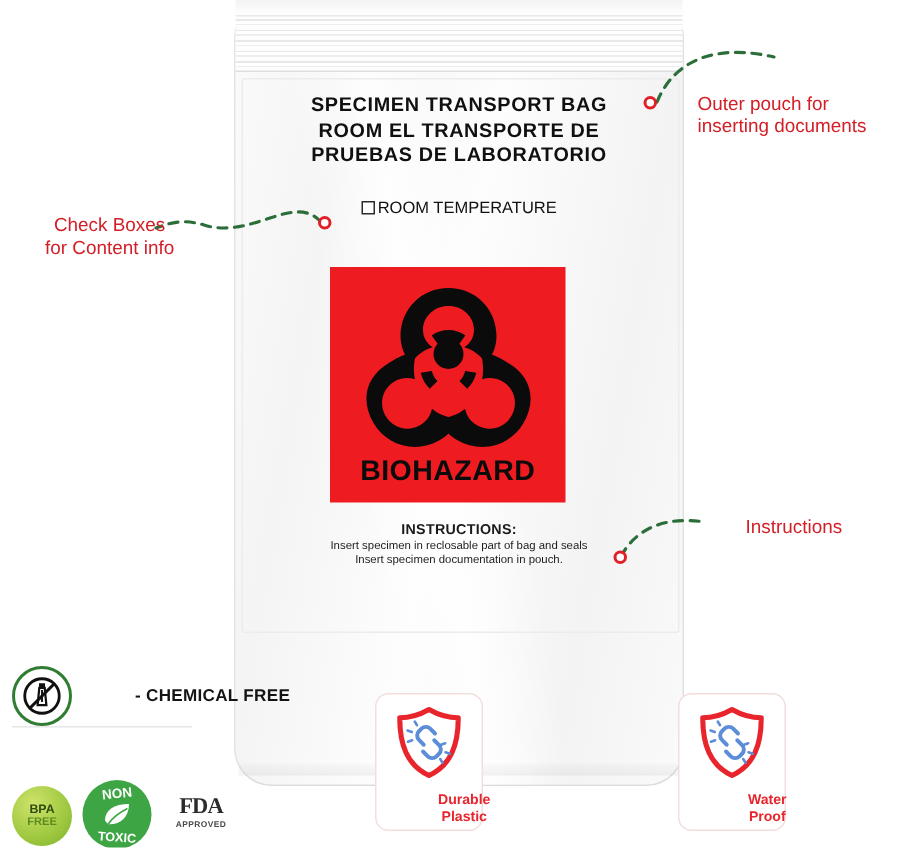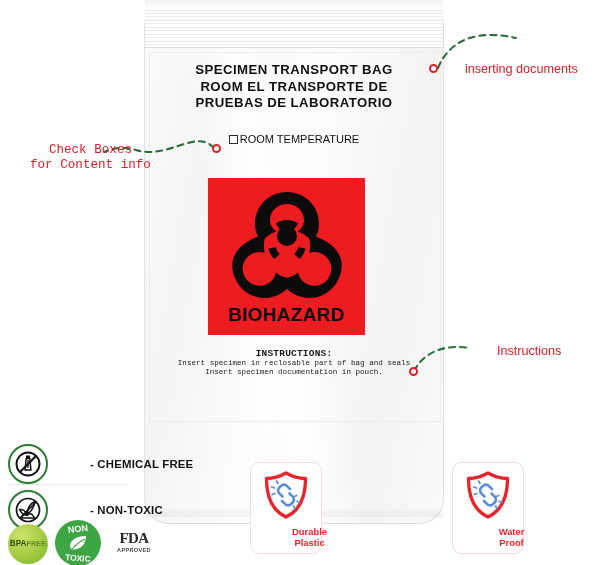--- a/index.html
+++ b/index.html
@@ -13,7 +13,7 @@
 
   
   .bag{
-    position:absolute;left:144px;top:0;width:300px;height:524px;
+    position:absolute;left:156px;top:0;width:300px;height:524px;
     background:linear-gradient(100deg,#fbfbfb 0%,#f4f4f4 22%,#fdfdfd 48%,#f3f3f3 78%,#fafafa 100%);
     border-left:1px solid #e3e3e3;border-right:1px solid #e0e0e0;
     border-bottom:1px solid #dcdcdc;

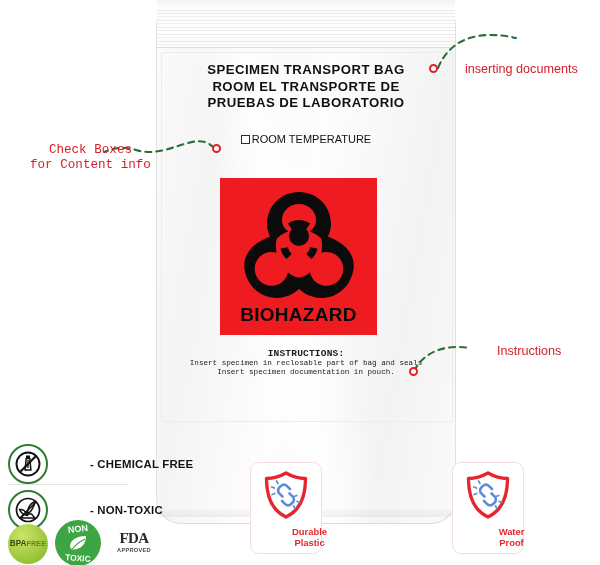--- a/index.html
+++ b/index.html
@@ -238,6 +238,7 @@
   <div class="dot" style="left:409px;top:367px;"></div>
 
   <div class="callout" style="left:465px;top:62px;">
+    <div>Outer pouch for</div>
     <div>inserting documents</div>
   </div>
 

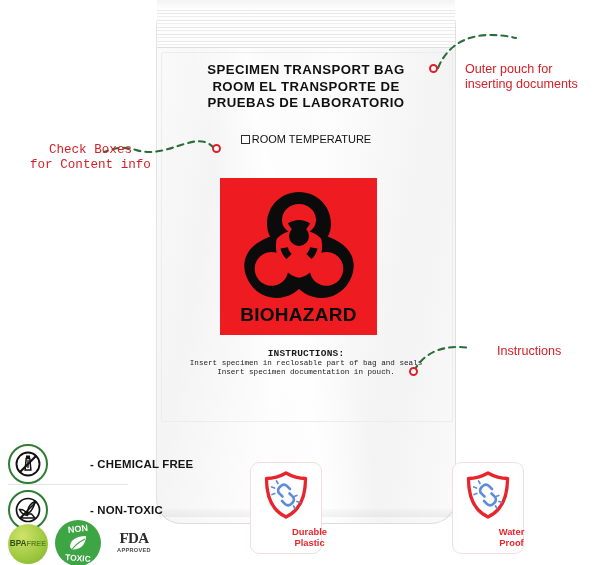--- a/index.html
+++ b/index.html
@@ -242,7 +242,7 @@
     <div>inserting documents</div>
   </div>
 
-  <div class="callout" style="left:30px;top:143px;text-align:center;font-family:Liberation Mono, monospace;">
+  <div class="callout" style="left:30px;top:143px;text-align:center;">
     <div>Check Boxes</div>
     <div>for Content info</div>
   </div>

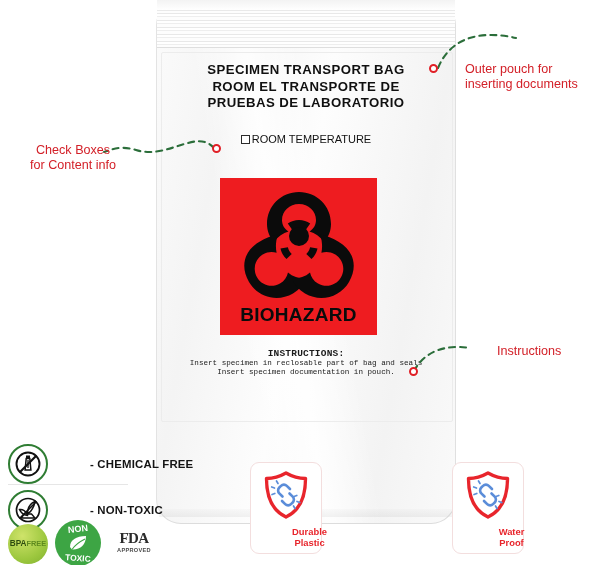--- a/index.html
+++ b/index.html
@@ -83,7 +83,7 @@
   }
 
   .instr{
-    position:absolute;left:0;top:348px;width:100%;text-align:center;color:#1b1b1b;font-family:Liberation Mono, monospace;
+    position:absolute;left:0;top:348px;width:100%;text-align:center;color:#1b1b1b;
   }
   .instr-h{font-size:9.5px;font-weight:600;letter-spacing:.2px;}
   .instr-l{font-size:7.6px;line-height:9.4px;white-space:nowrap;}

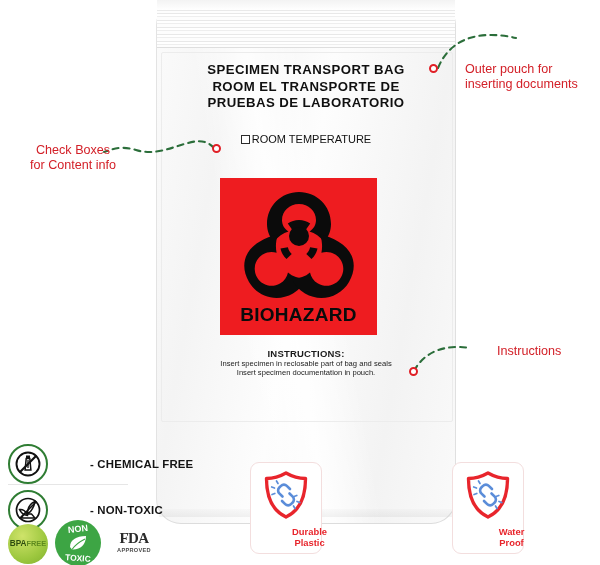--- a/index.html
+++ b/index.html
@@ -266,18 +266,6 @@
 
   <div class="eco-div"></div>
 
-  <div class="ecorow" style="left:8px;top:490px;">
-    <div class="eco-ic">
-      <svg width="28" height="28" viewBox="0 0 28 28">
-        <circle cx="14" cy="14" r="11.5" fill="none" stroke="#111" stroke-width="1.7"></circle>
-        <path d="M13.5 18 C13.5 12 16 7.5 21 5.5 C20 11 17.5 15.5 13.5 18 Z" fill="none" stroke="#111" stroke-width="1.5"></path>
-        <path d="M13.5 18 C11 14.5 8 13 5.5 13.5 C7 17 10 19 13.5 19.5 Z" fill="none" stroke="#111" stroke-width="1.5"></path>
-        <path d="M7 22 h14 l-3.5 -4 h-7 Z" fill="none" stroke="#111" stroke-width="1.4"></path>
-        <line x1="5.5" y1="22.5" x2="22.5" y2="5.5" stroke="#111" stroke-width="1.6"></line>
-      </svg>
-    </div>
-    <div class="eco-tx">- NON-TOXIC</div>
-  </div>
 
   <div class="badge-bpa">
     <div class="b1">BPA</div>

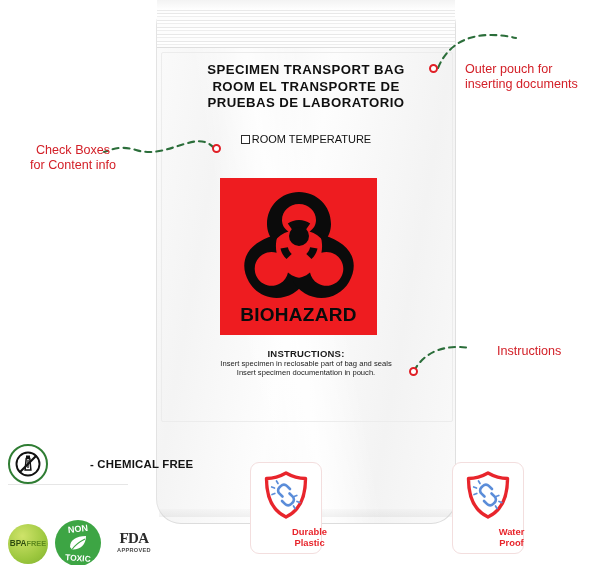--- a/index.html
+++ b/index.html
@@ -119,7 +119,7 @@
   .badge-bpa{
     position:absolute;left:8px;top:524px;width:40px;height:40px;border-radius:50%;
     background:radial-gradient(circle at 36% 30%,#cfe36a,#9cc73e 62%,#7fb02f 100%);
-    display:flex;align-items:center;justify-content:center;text-align:right;
+    display:flex;flex-direction:column;align-items:center;justify-content:center;text-align:right;
   }
   .badge-bpa .b1{color:#2e4d10;font-size:8.2px;font-weight:bold;line-height:8px;}
   .badge-bpa .b2{color:#5d8a1e;font-size:7.4px;font-weight:bold;line-height:8px;}

